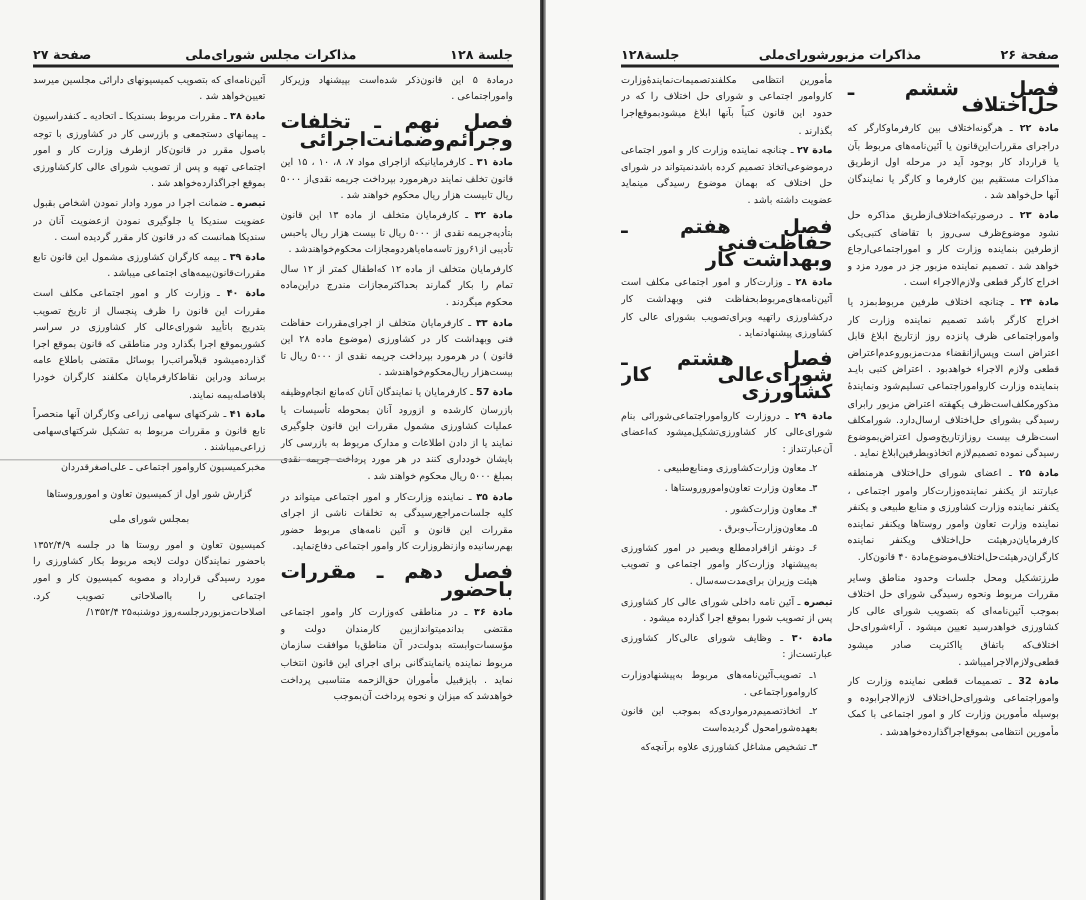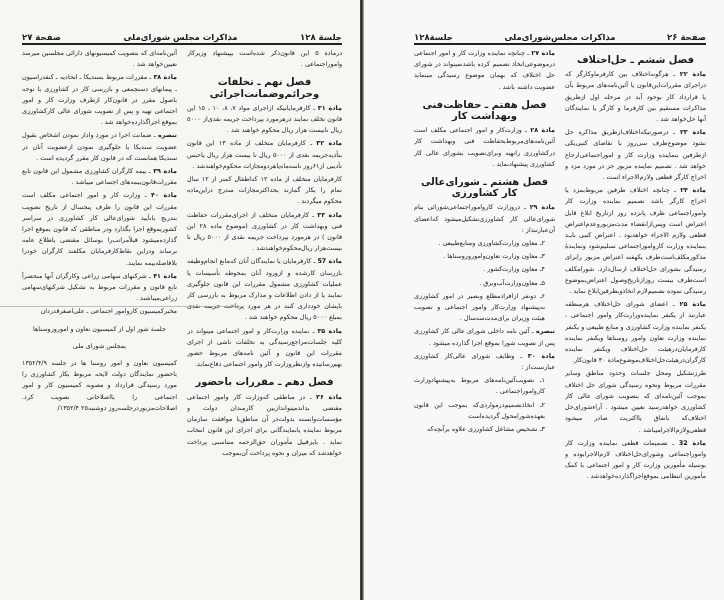--- a/index.html
+++ b/index.html
@@ -75,7 +75,7 @@
   <div class="page right">
     <div class="header">
       <span>صفحة ۲۶</span>
-      <span>مذاکرات مجلس‌شورای‌ملی</span>
+      <span>مذاکرات مزبور‌شورای‌ملی</span>
       <span>جلسة۱۲۸</span>
     </div>
     <div class="header-rule"></div>

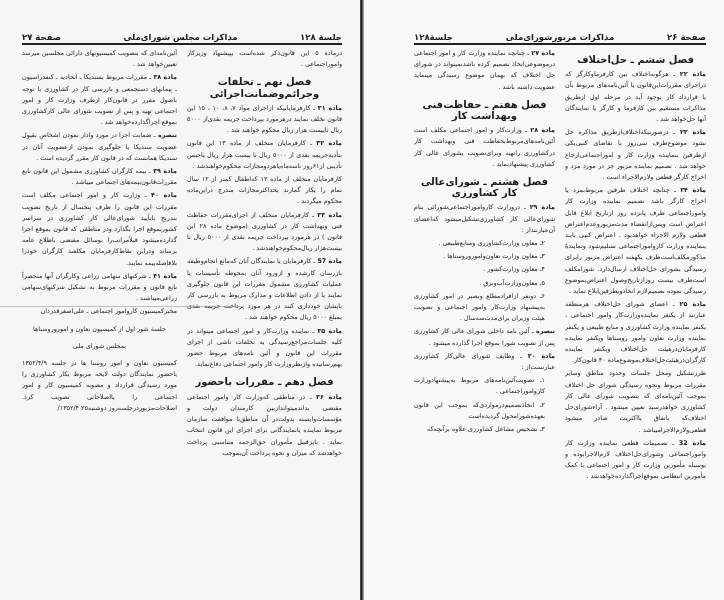--- a/index.html
+++ b/index.html
@@ -90,6 +90,7 @@
           <p><span class="article">مادة 32</span> <span>ـ تصمیمات قطعی نماینده وزارت کار واموراجتماعی وشورای‌حل‌اختلاف لازم‌الاجرابوده و بوسیله مأمورین وزارت کار و امور اجتماعی با کمک مأمورین انتظامی بموقع‌اجراگذارده‌خواهدشد .</span></p>
         </div>
       <div class="col">
+          <p><span>مأمورین انتظامی مکلفندتصمیمات‌نمایندهٔ‌وزارت کاروامور اجتماعی و شورای حل اختلاف را که در حدود این قانون کتباً بآنها ابلاغ میشودبموقع‌اجرا بگذارند .</span></p>
           <p><span class="article">مادة ۲۷</span> <span>ـ چنانچه نماینده وزارت کار و امور اجتماعی درموضوعی‌اتخاذ تصمیم کرده باشدنمیتواند در شورای حل اختلاف که بهمان موضوع رسیدگی مینماید عضویت داشته باشد .</span></p>
           <p class="heading"><span>فصل هفتم ـ حفاظت‌فنی وبهداشت کار</span></p>
           <p><span class="article">مادة ۲۸</span> <span>ـ وزارت‌کار و امور اجتماعی مکلف است آئین‌نامه‌های‌مربوط‌بحفاظت فنی وبهداشت کار درکشاورزی راتهیه وبرای‌تصویب بشورای عالی کار کشاورزی پیشنهادنماید .</span></p>

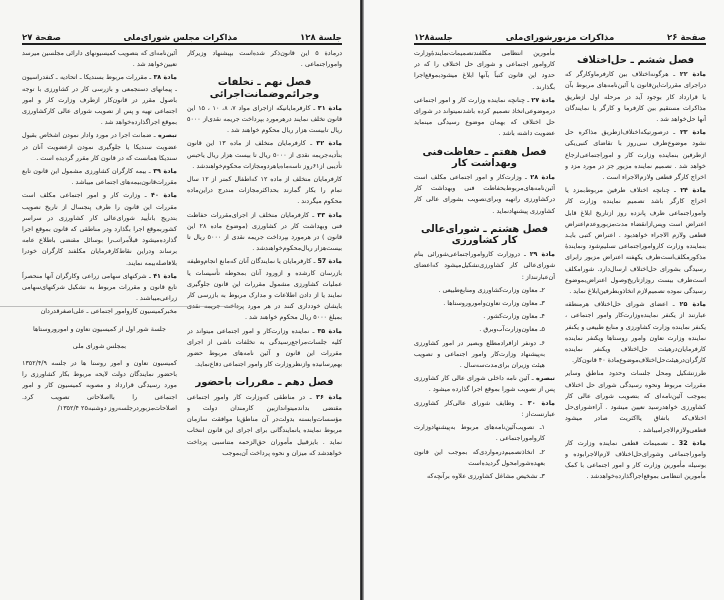--- a/index.html
+++ b/index.html
@@ -23,7 +23,7 @@
   .page.right .columns { left: 52px; right: 18px; }
   .col { flex: 1; direction: rtl; text-align: justify; font-size: 6.4px; line-height: 11.2px; overflow: hidden; }
   .col p { margin-bottom: 2px; }
-  .col .heading { text-align: center; font-weight: bold; font-size: 10px; margin: 6px 0 4px; }
+  .col .heading { font-weight: bold; font-size: 13px; margin: 6px 0 4px; }
   .col .article { font-weight: bold; }
   .col .center { text-align: center; margin: 6px 0; }
   .col .item { padding-right: 10px; }

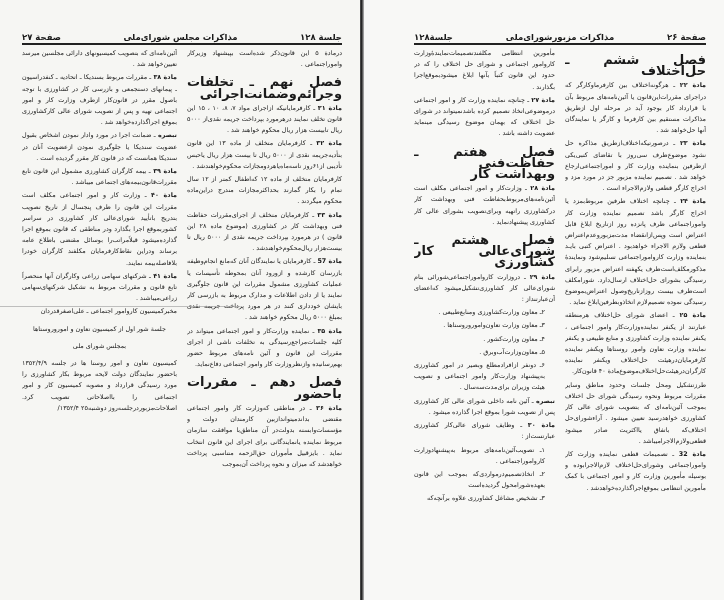--- a/index.html
+++ b/index.html
@@ -62,7 +62,7 @@
           <p><span class="article">مادة ۴۰</span> <span>ـ وزارت کار و امور اجتماعی مکلف است مقررات این قانون را ظرف پنجسال از تاریخ تصویب بتدریج باتأیید شورای‌عالی کار کشاورزی در سراسر کشور‌بموقع اجرا بگذارد ودر مناطقی که قانون بموقع اجرا گذارده‌میشود قبلاً‌مراتب‌را بوسائل مقتضی باطلاع عامه برساند ودراین نقاط‌کارفرمایان مکلفند کارگران خودرا بلافاصله‌بیمه نمایند.</span></p>
           <p><span class="article">مادة ۴۱</span> <span>ـ شرکتهای سهامی زراعی وکارگران آنها منحصراً تابع قانون و مقررات مربوط به تشکیل شرکتهای‌سهامی زراعی‌میباشند .</span></p>
           <p><span>مخبرکمیسیون کاروامور اجتماعی ـ علی‌اصغرقدردان</span></p>
-          <p class="center"><span>جلسة شور اول از کمیسیون تعاون و اموروروستاها</span></p>
+          <p class="center"><span>گزارش شور اول از کمیسیون تعاون و اموروروستاها</span></p>
           <p class="center"><span>بمجلس شورای ملی</span></p>
           <p><span>کمیسیون تعاون و امور روستا ها در جلسه ۱۳۵۲/۴/۹ باحضور نمایندگان دولت لایحه مربوط بکار کشاورزی را مورد رسیدگی قرارداد و مصوبه کمیسیون کار و امور اجتماعی را بااصلاحاتی تصویب کرد. اصلاحات‌مزبوردرجلسه‌روز دوشنبه۲۵ ۱۳۵۲/۴/</span></p>
         </div>

